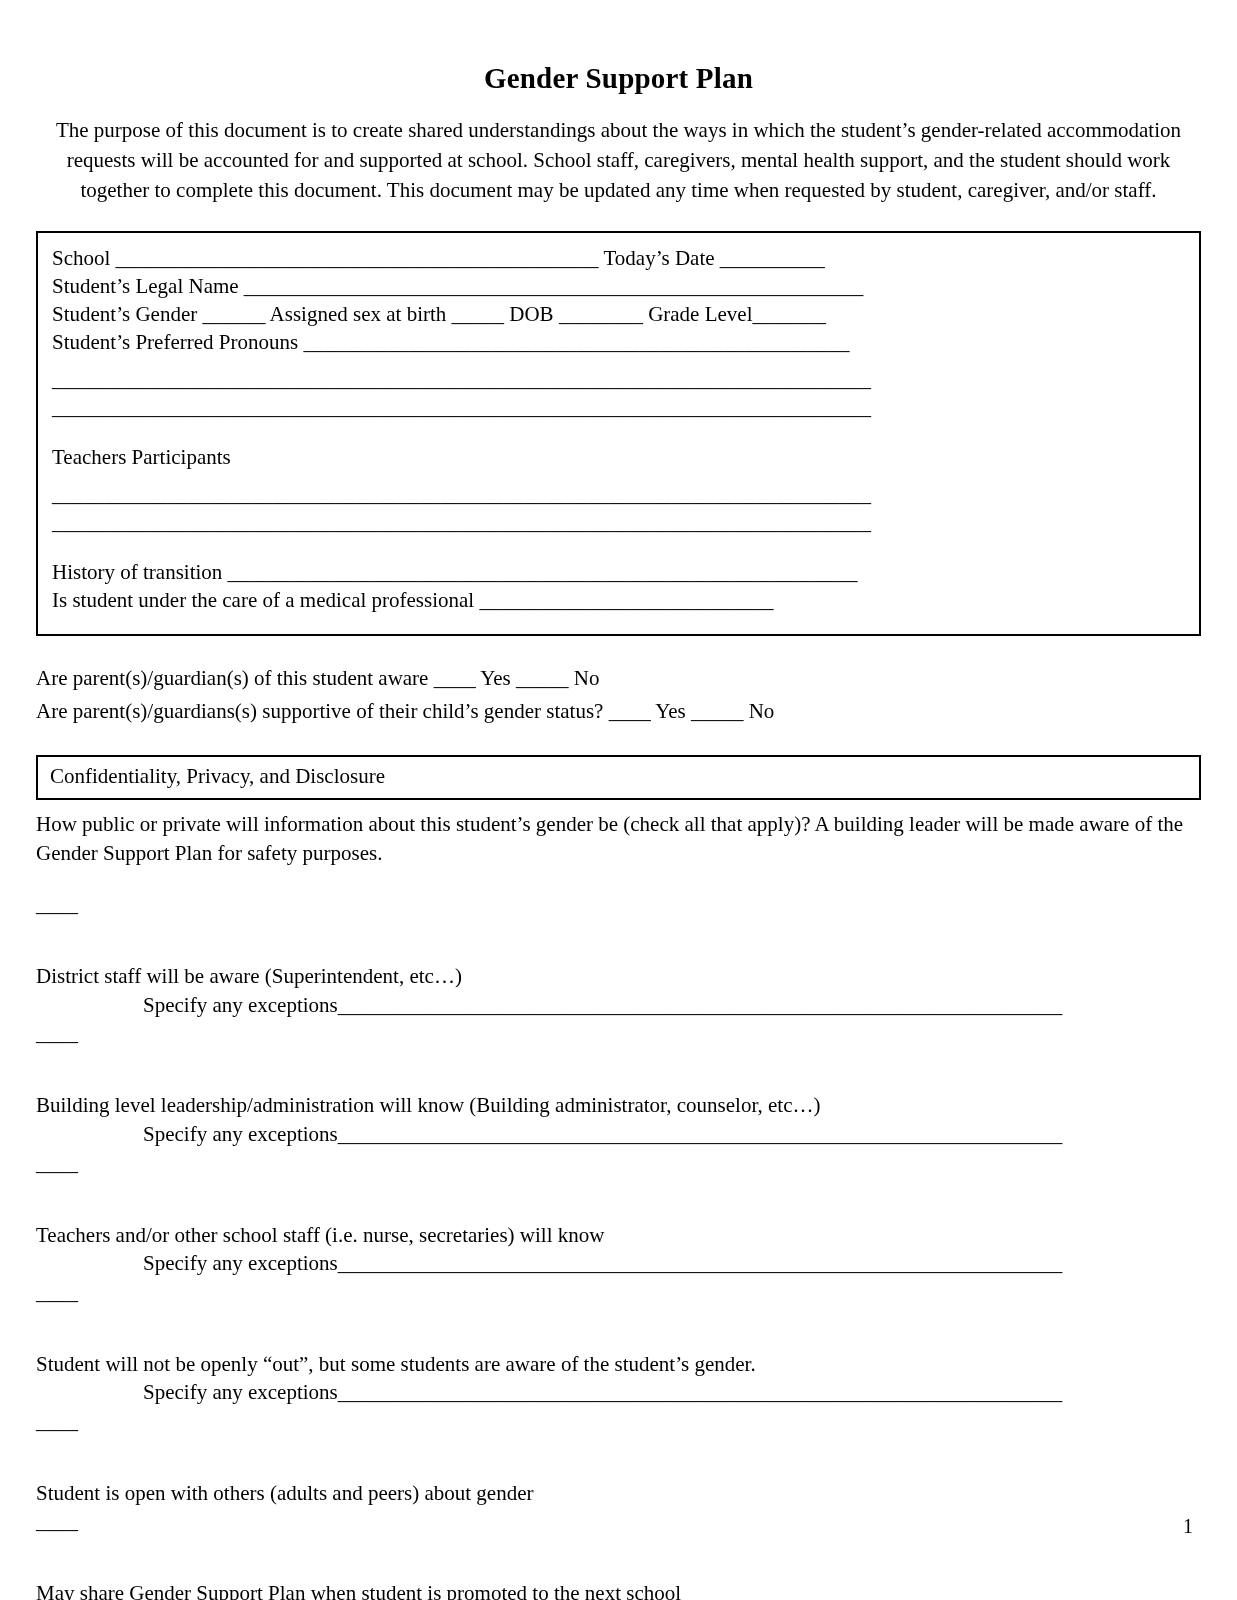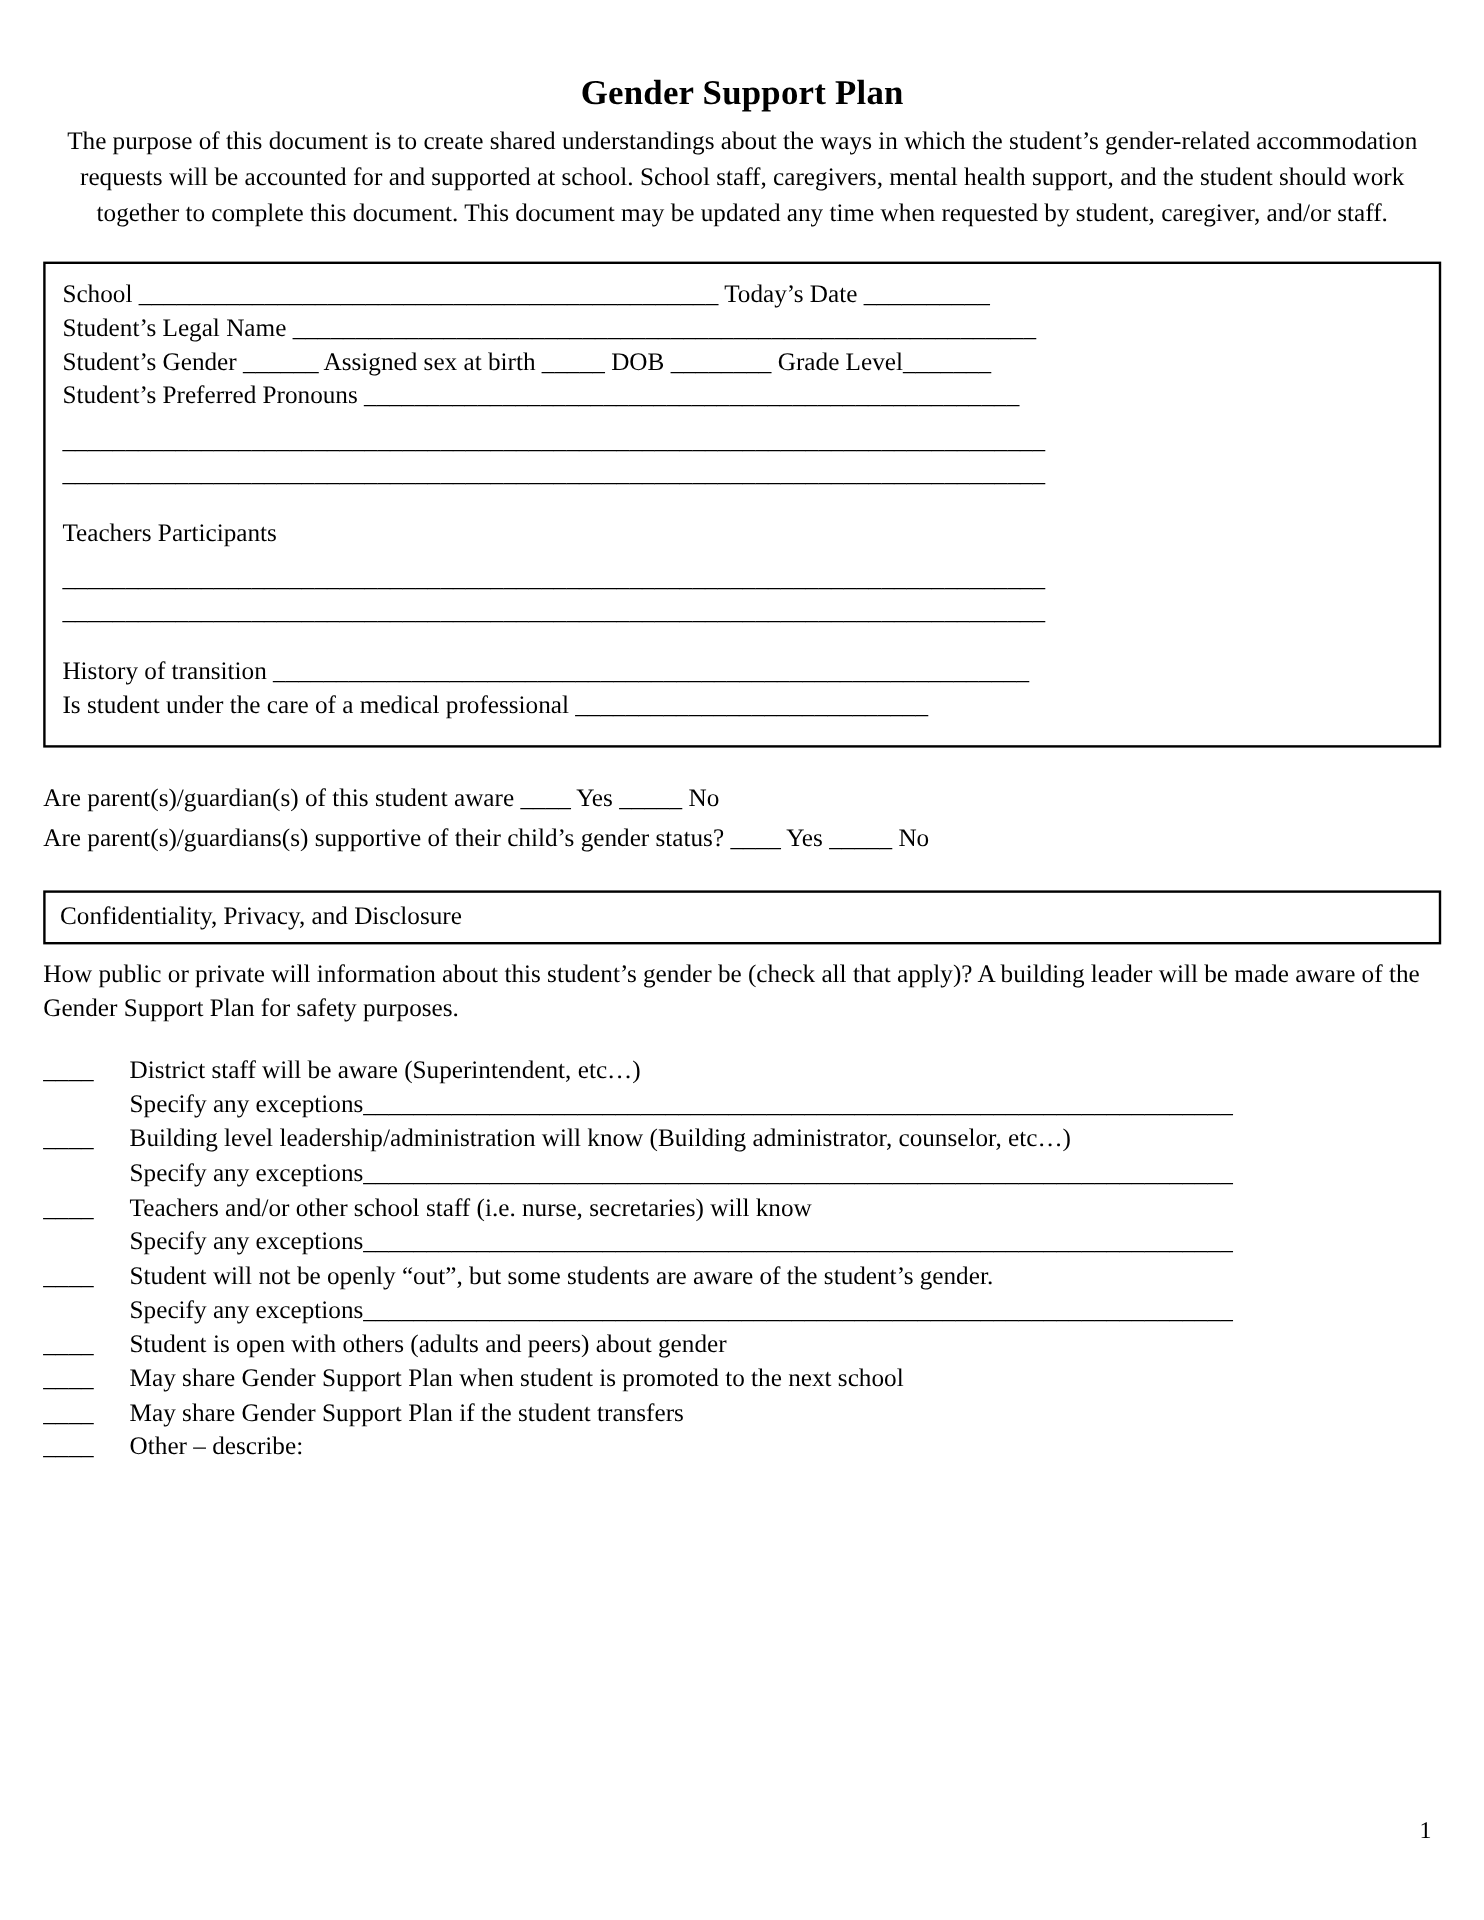--- a/index.html
+++ b/index.html
@@ -33,7 +33,7 @@
     font-size: 29px;
     font-weight: bold;
     text-align: center;
-    margin: 0 0 8px 0;
+    margin: 0 0 21px 0;
     letter-spacing: 0.2px;
   }
   .subtitle {

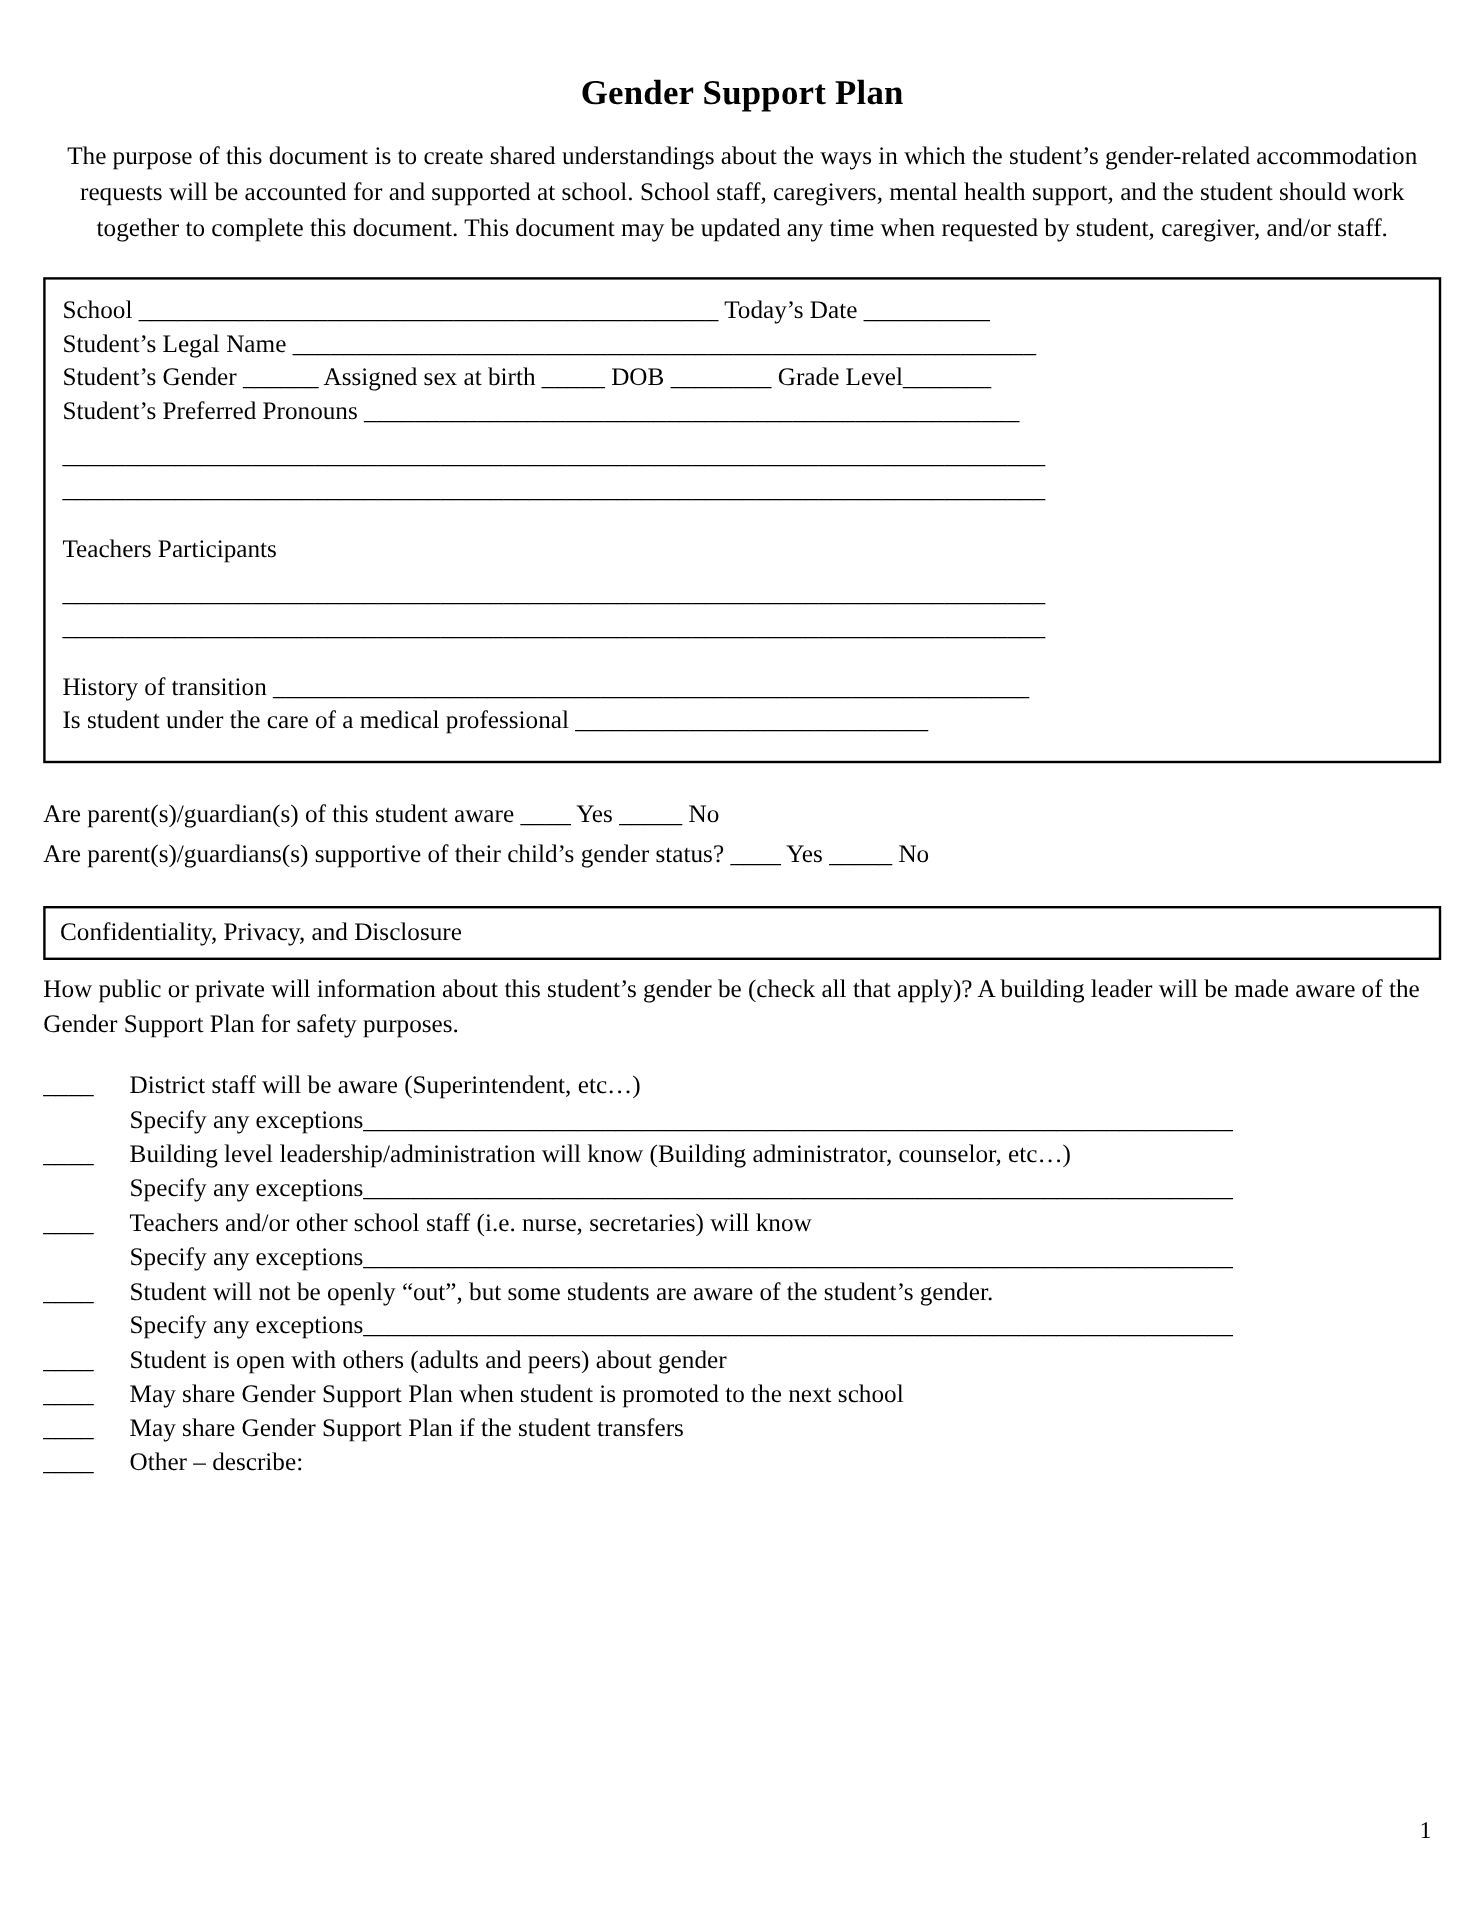--- a/index.html
+++ b/index.html
@@ -93,6 +93,7 @@
   .check-row {
     display: flex;
     align-items: flex-start;
+    flex-direction: column;
   }
   .check-blank {
     width: 72px;

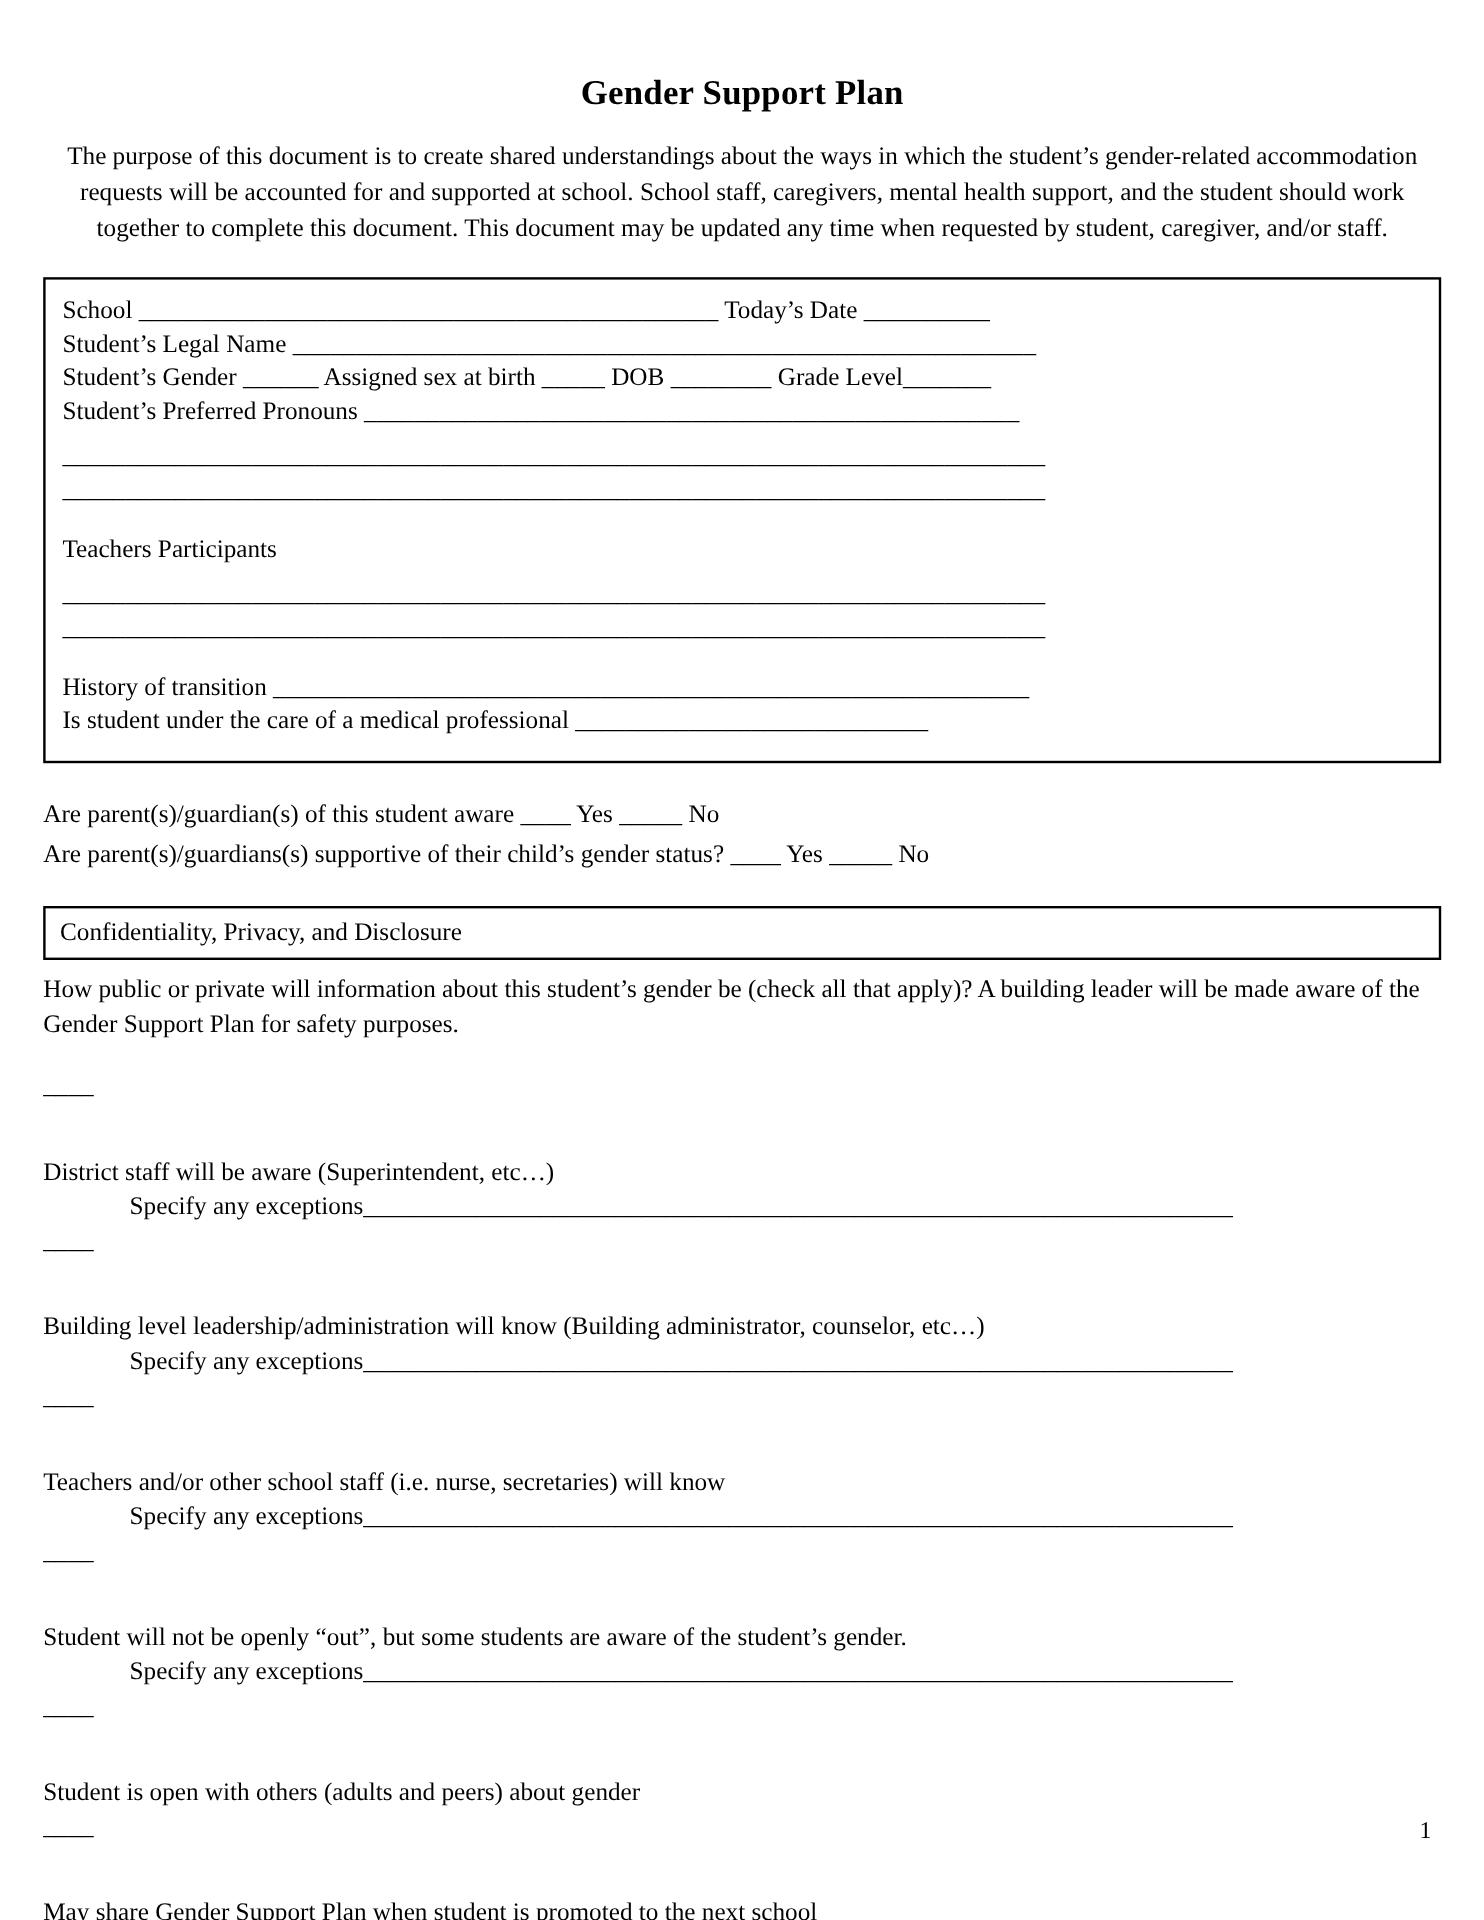--- a/index.html
+++ b/index.html
@@ -104,7 +104,7 @@
     flex: 1 1 auto;
   }
   .exception-row {
-    margin-left: 72px;
+    margin-left: 107px;
     white-space: nowrap;
     overflow: hidden;
   }

